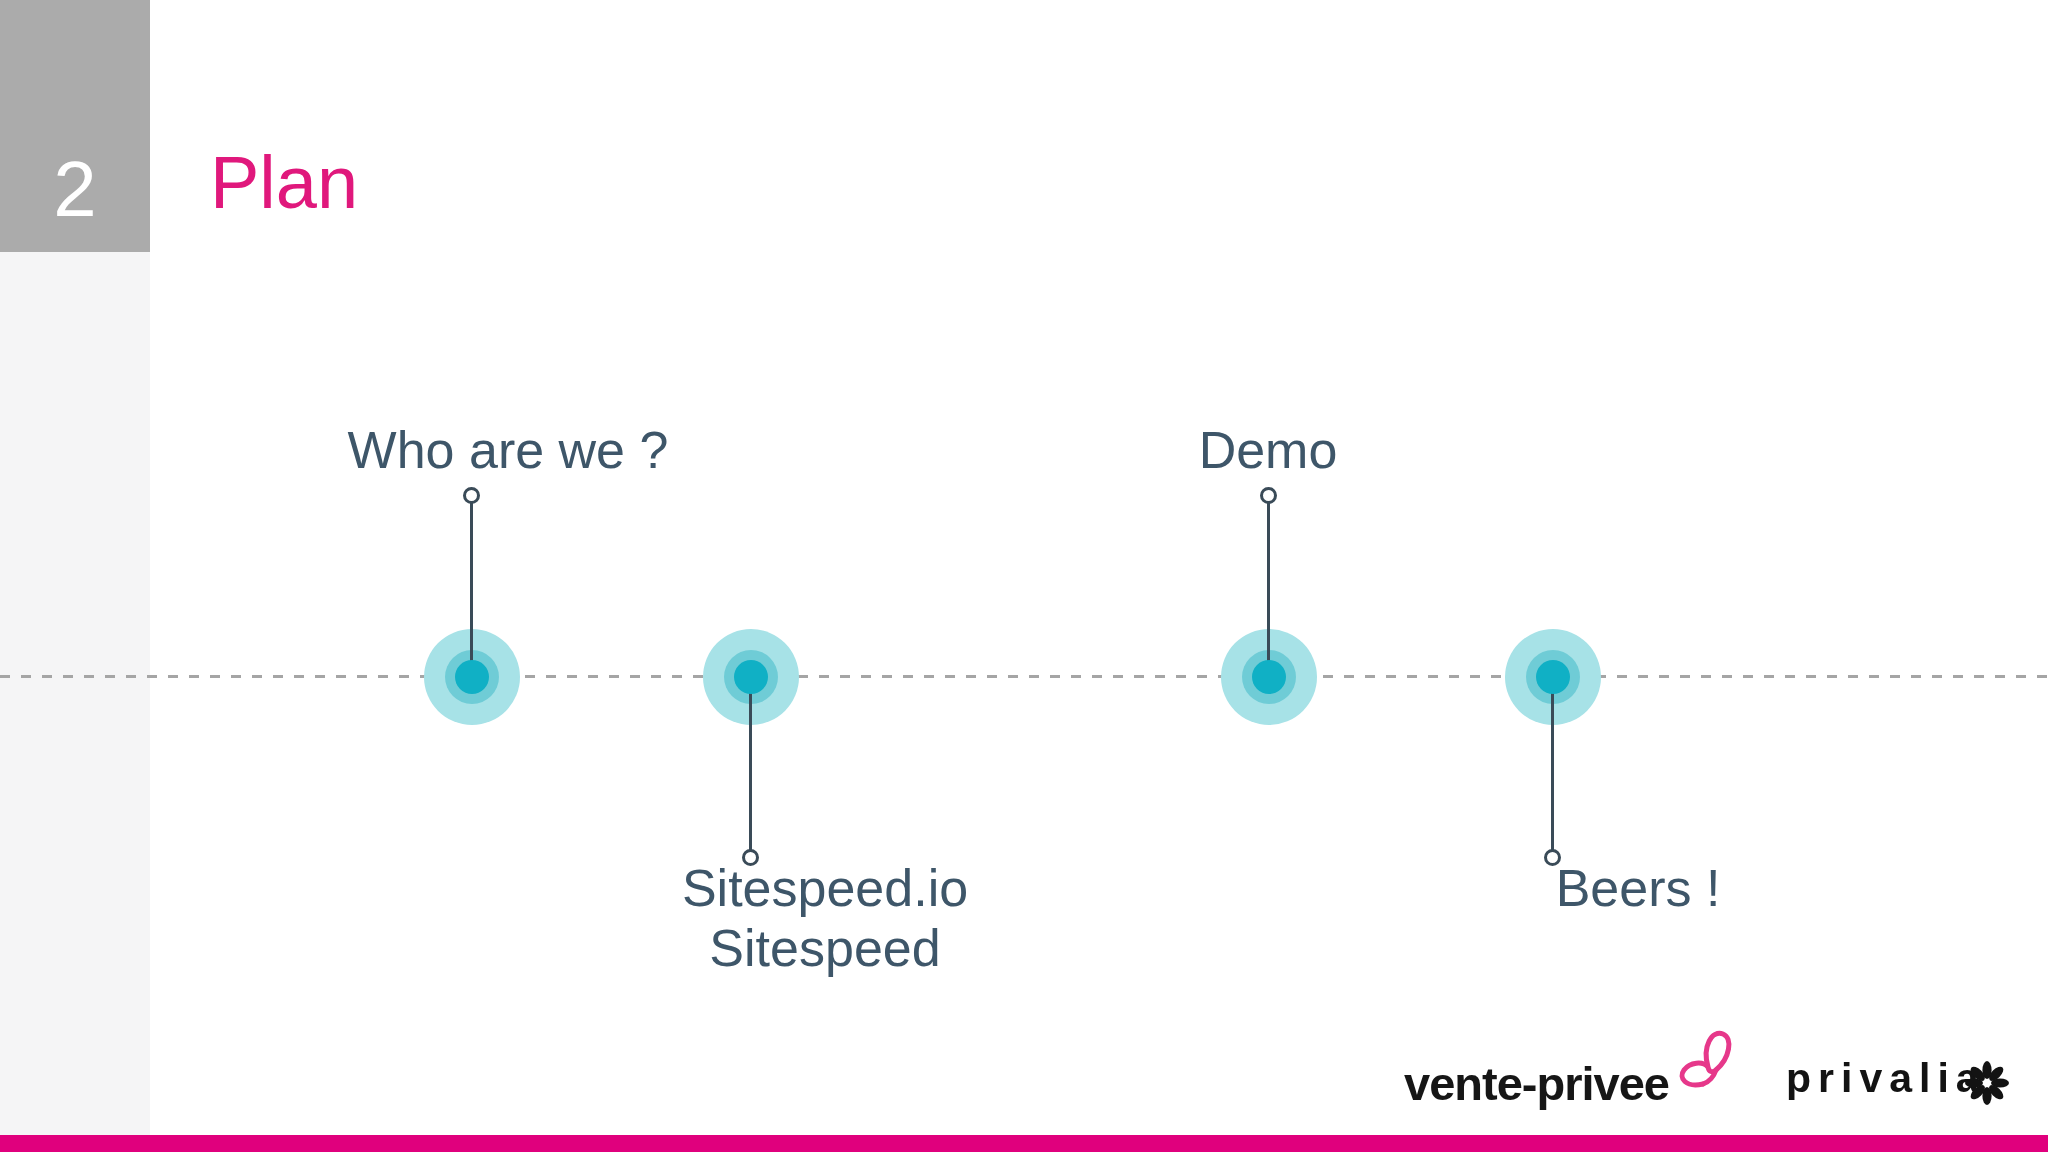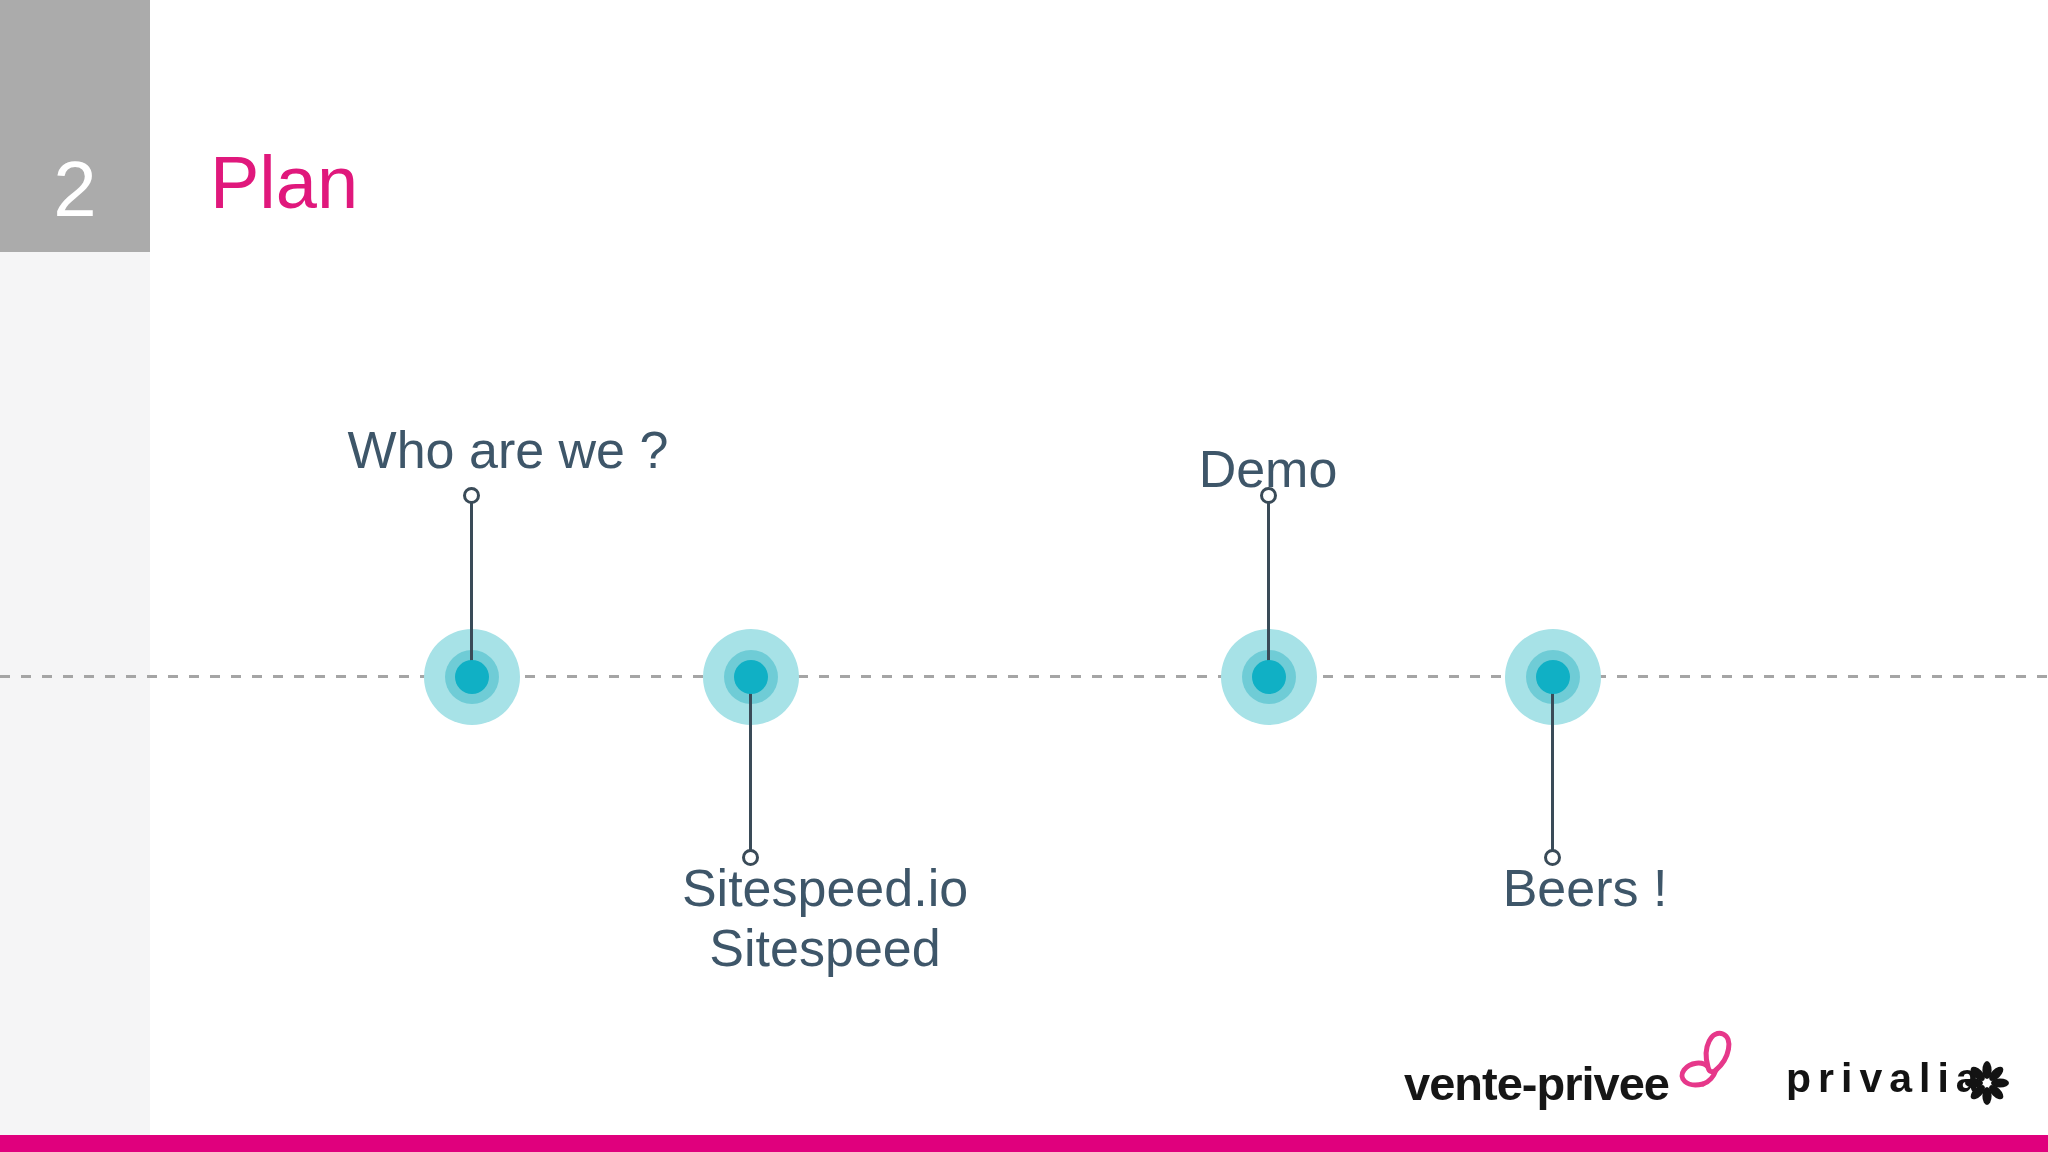--- a/index.html
+++ b/index.html
@@ -87,7 +87,7 @@
   <div class="circle dot-inner" style="left:1252px;top:660px"></div>
   <div class="connector" style="left:1267px;top:498px;height:179px"></div>
   <div class="endpoint" style="left:1260px;top:487px"></div>
-  <div class="t-label" style="left:1268px;top:439px">
+  <div class="t-label" style="left:1268px;top:420px">
     <div>Demo</div>
   </div>
 

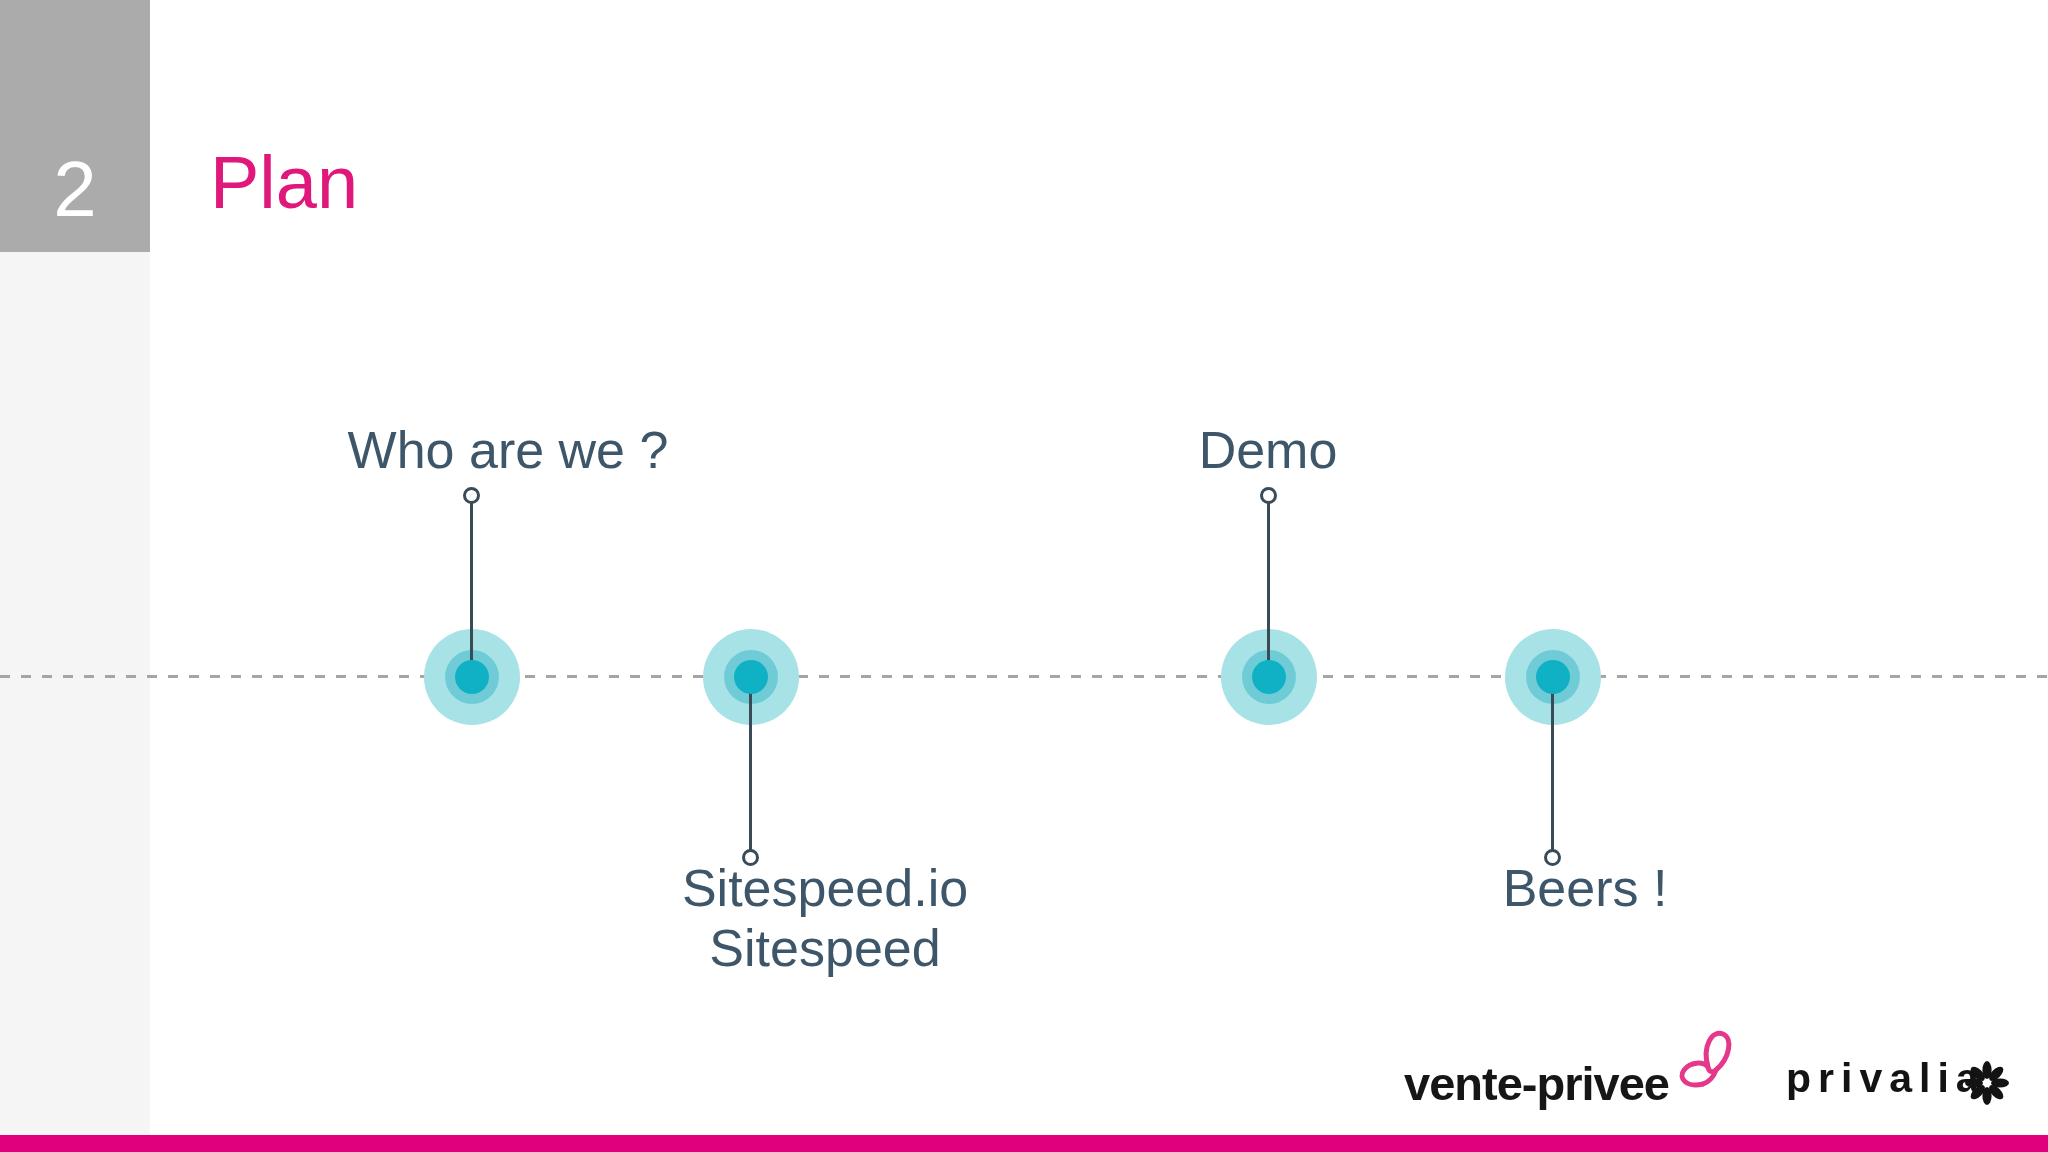--- a/index.html
+++ b/index.html
@@ -96,7 +96,7 @@
   <div class="circle dot-inner" style="left:1536px;top:660px"></div>
   <div class="connector" style="left:1551px;top:677px;height:175px"></div>
   <div class="endpoint" style="left:1544px;top:849px"></div>
-  <div class="t-label" style="left:1585px;top:858px">
+  <div class="t-label" style="left:1638px;top:858px">
     <div>Beers !</div>
   </div>
 

